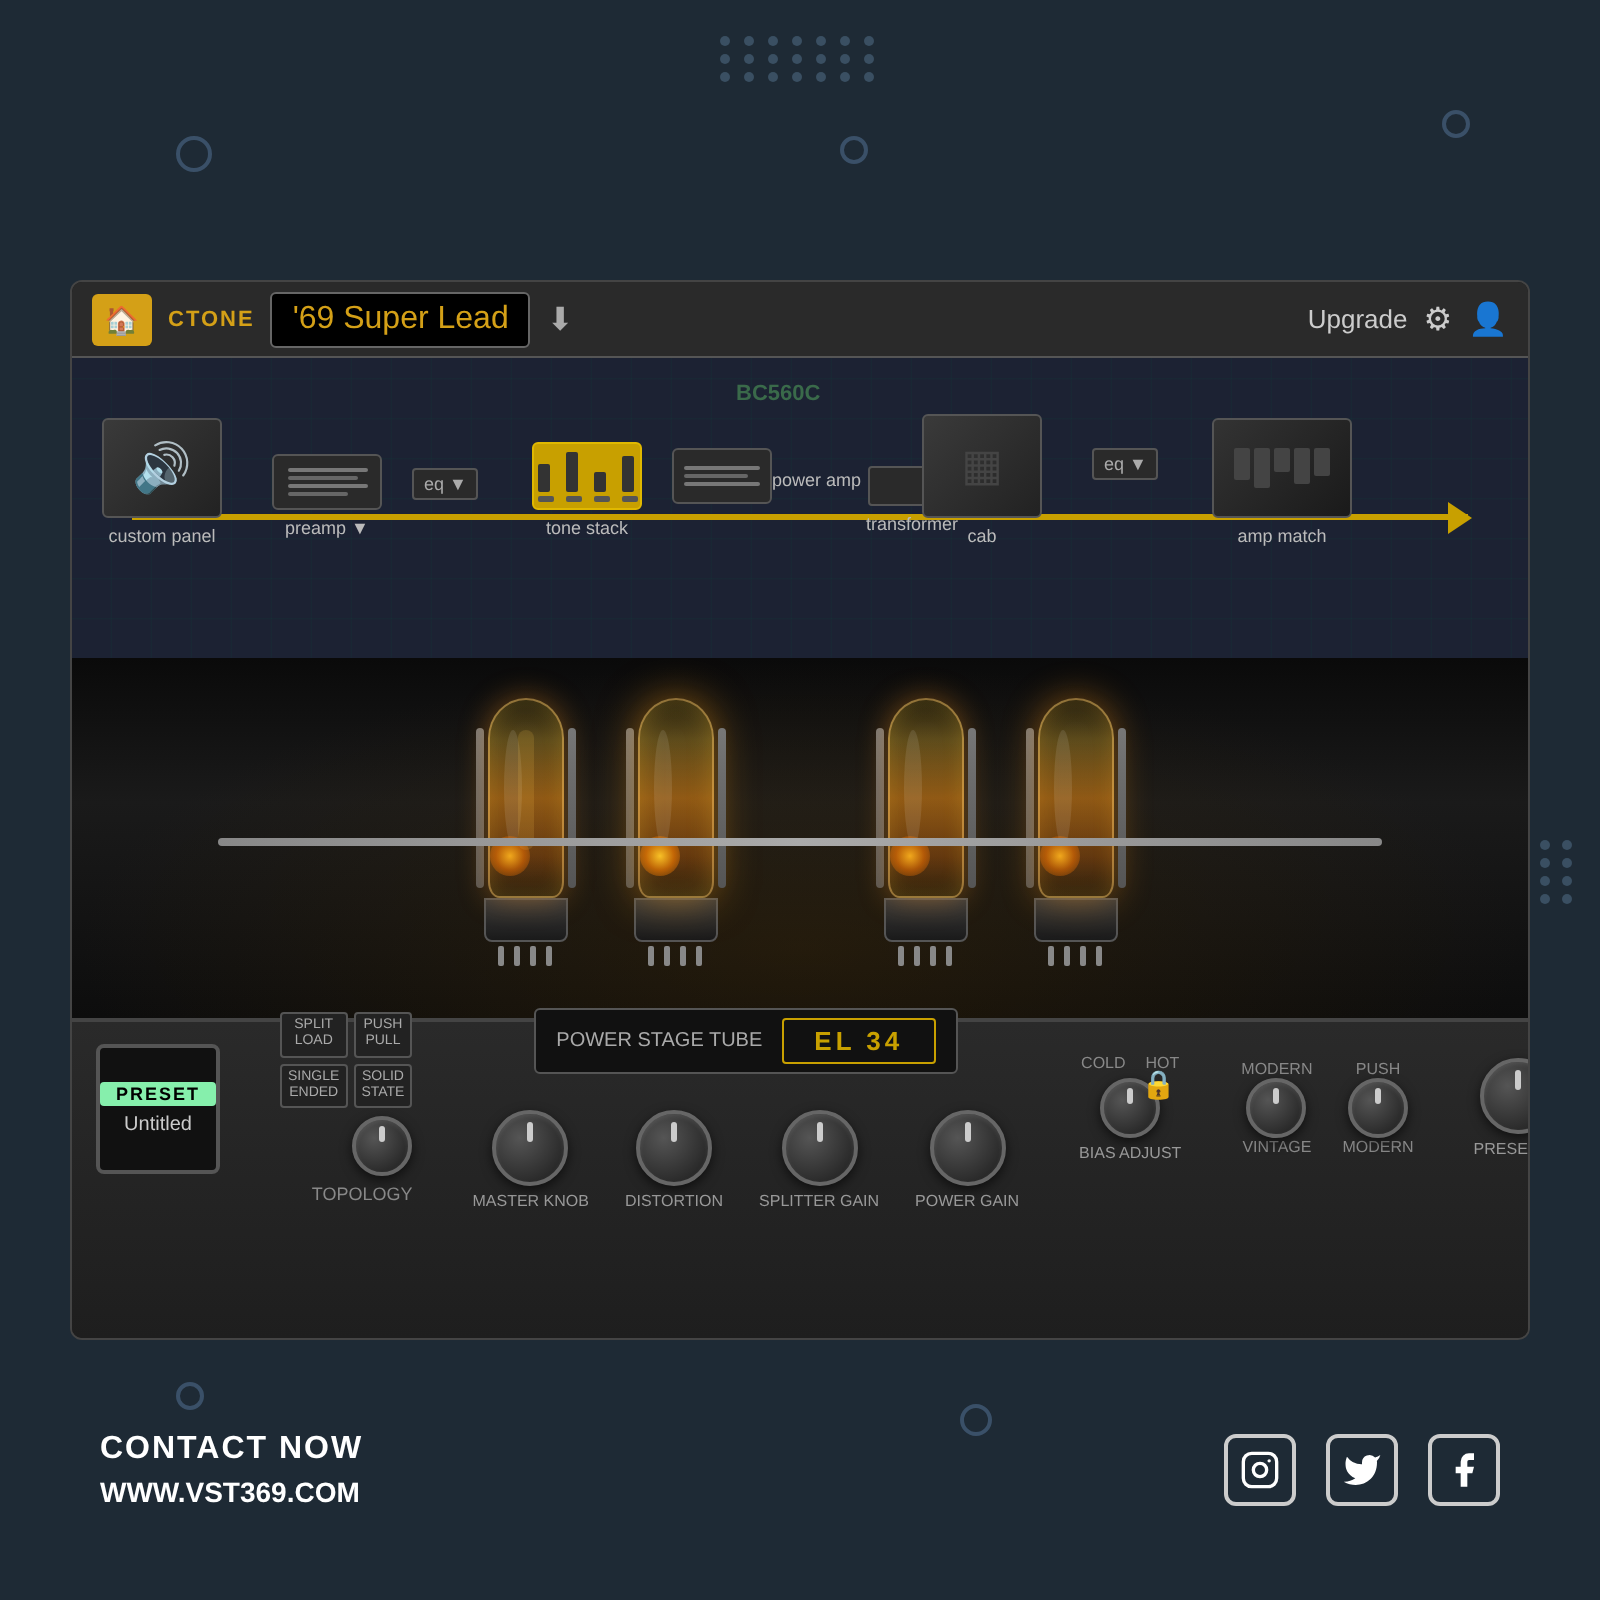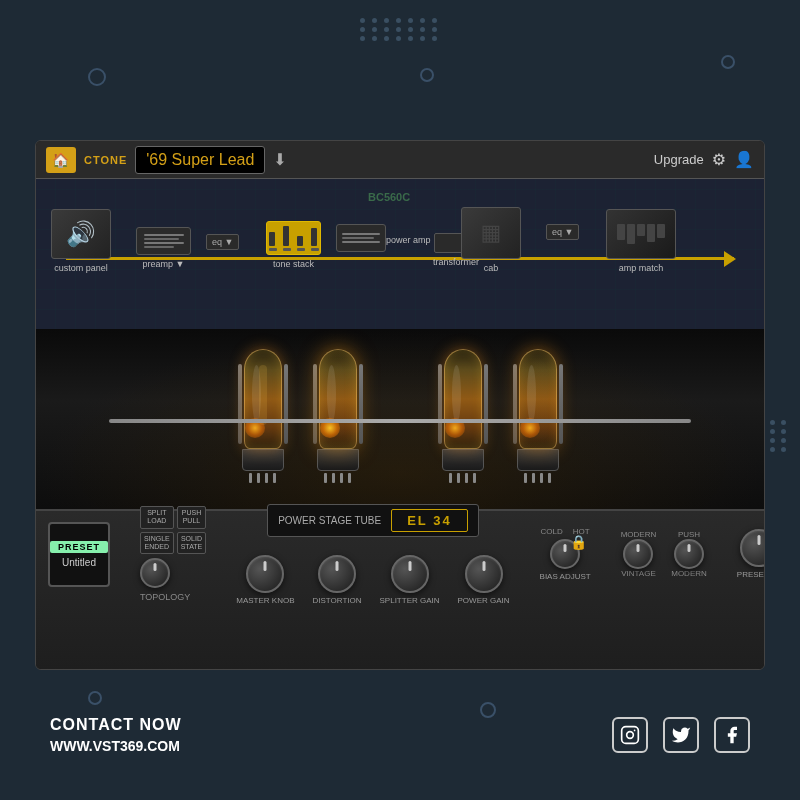--- a/index.html
+++ b/index.html
@@ -294,7 +294,7 @@
     .topology-section {
       display: flex;
       flex-direction: column;
-      align-items: flex-start;
+      align-items: flex-end;
       gap: 4px;
       width: 80px;
     }

